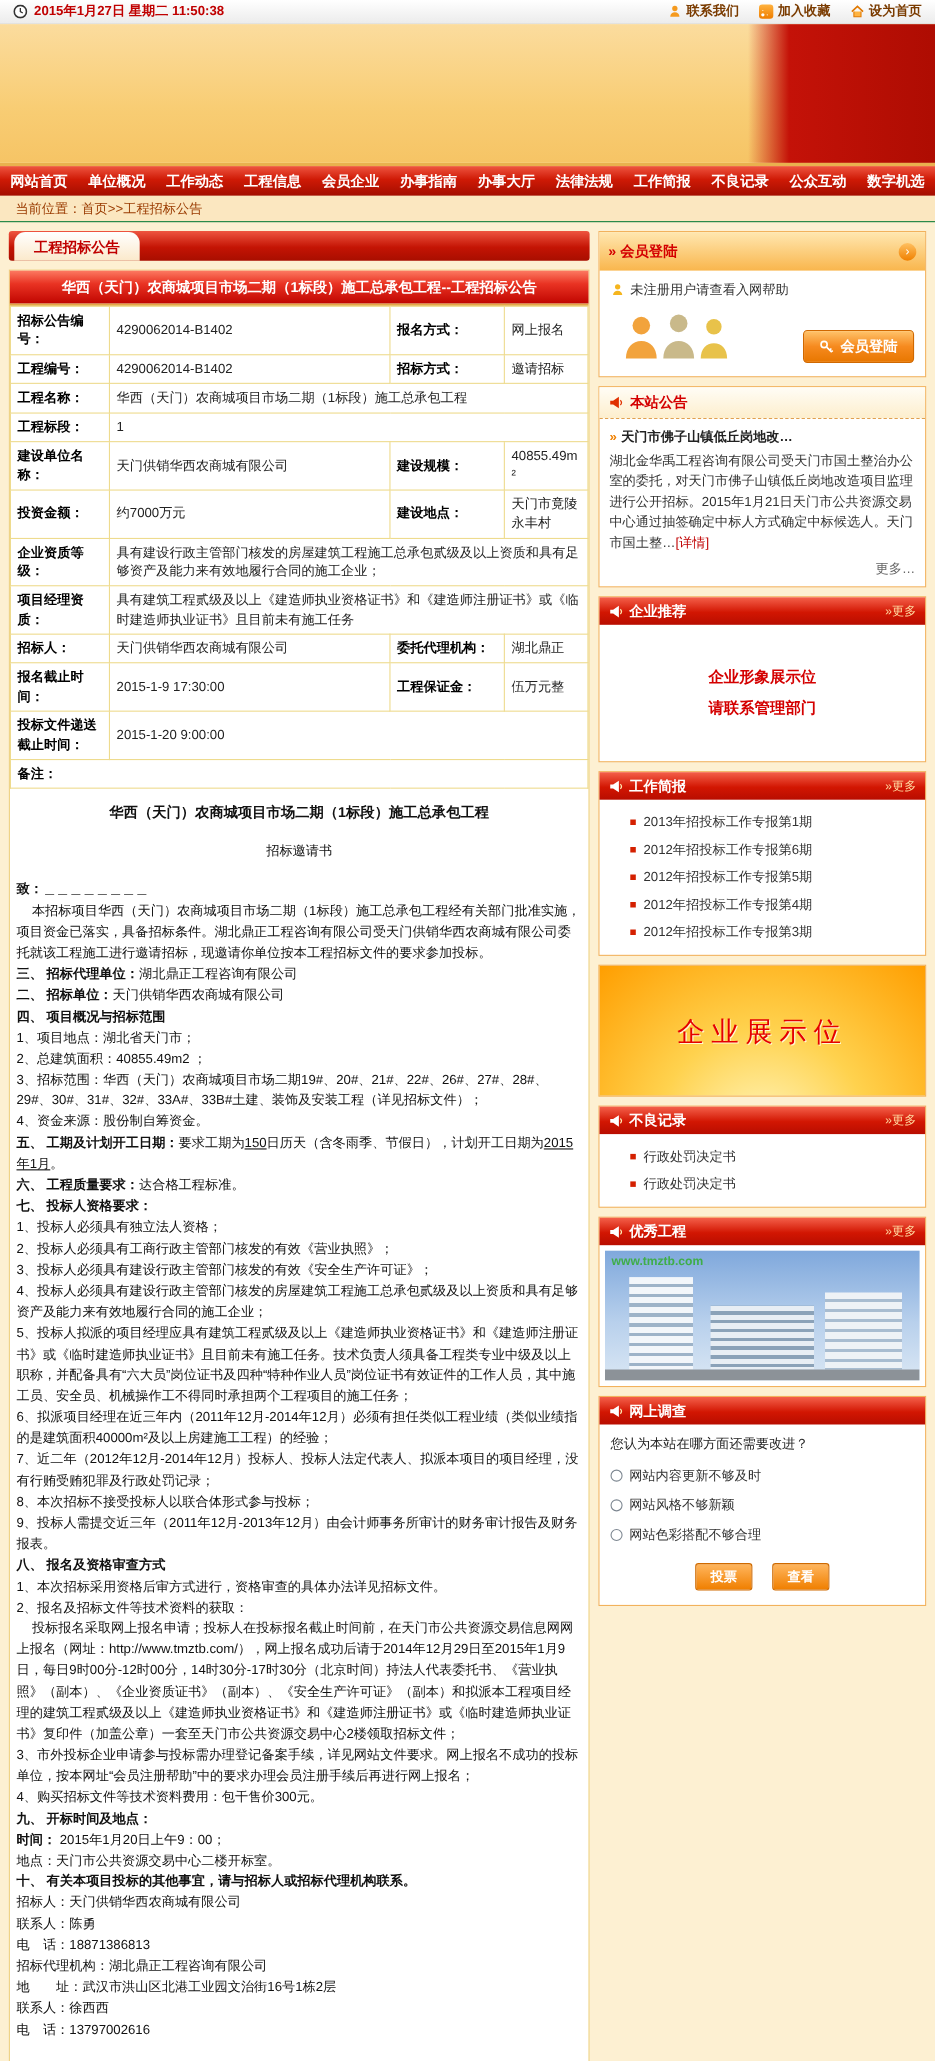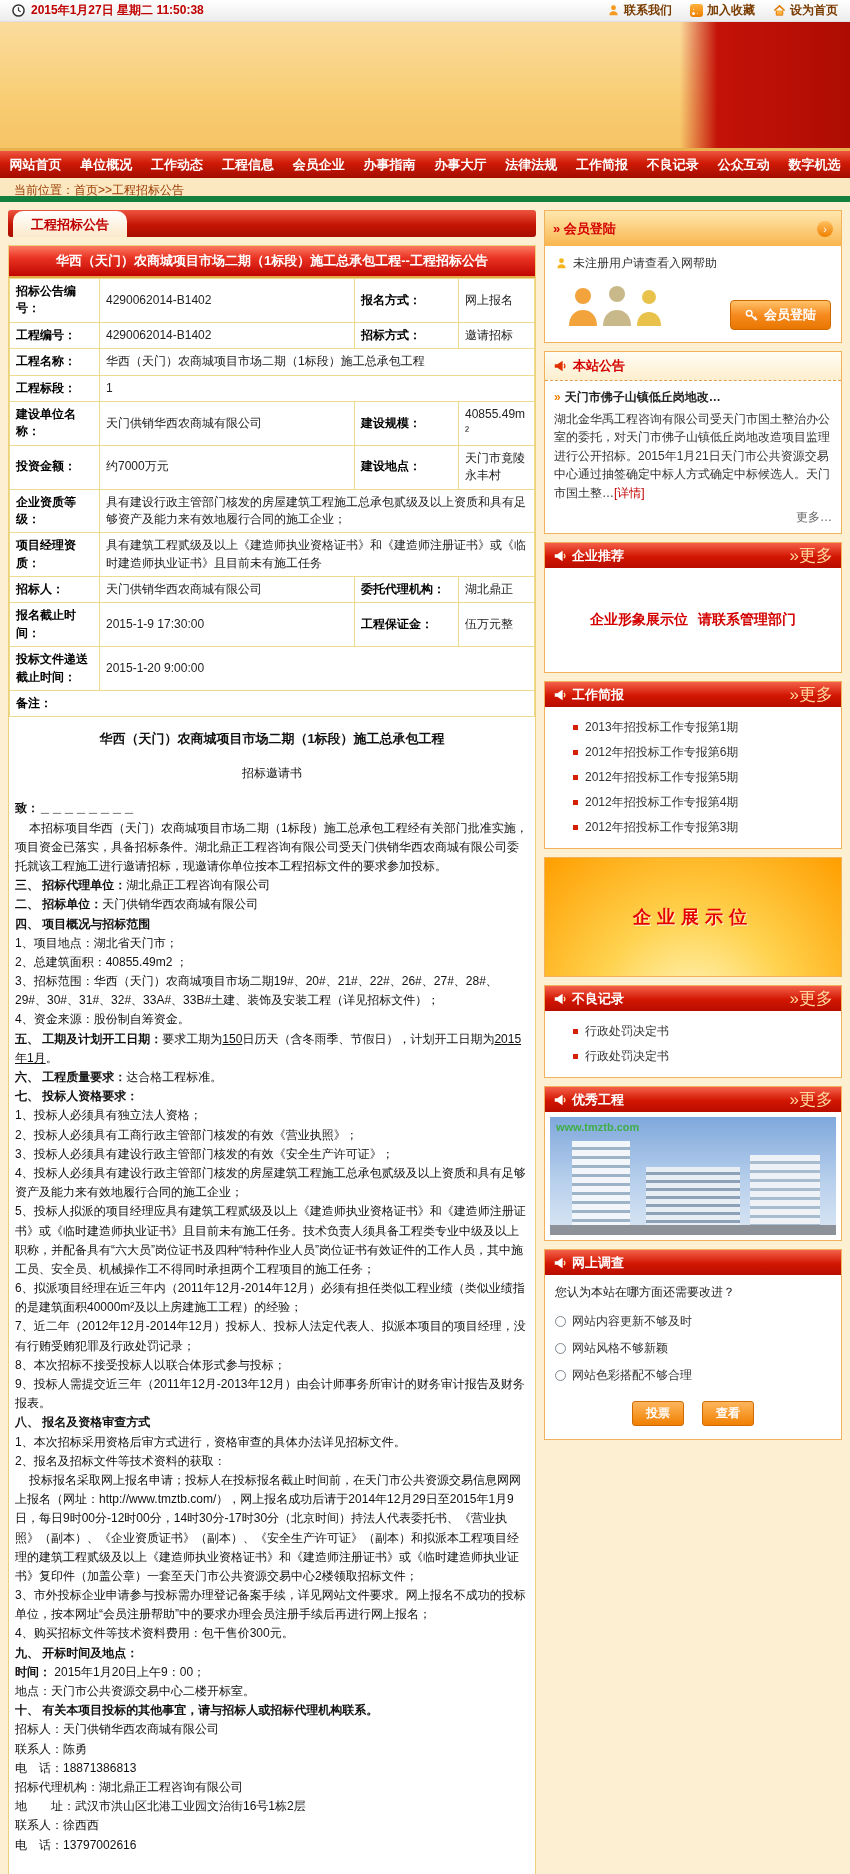--- a/index.html
+++ b/index.html
@@ -23,7 +23,7 @@
   .nav-item { flex: 1; display: flex; align-items: center; justify-content: center; color: #fff; font-weight: bold; font-size: 13px; cursor: pointer; white-space: nowrap; }
 
   
-  .breadcrumb { height: 24px; line-height: 24px; background: #fbe7c0; color: #9a3b00; padding-left: 14px; font-size: 12px; border-bottom: 6px solid #15803d; }
+  .breadcrumb { height: 24px; line-height: 24px; background: #fbe7c0; color: #9a3b00; padding-left: 14px; font-size: 12px; border-bottom: 1px solid #15803d; }
 
   
   .content { display: flex; align-items: flex-start; gap: 8px; padding: 8px; }

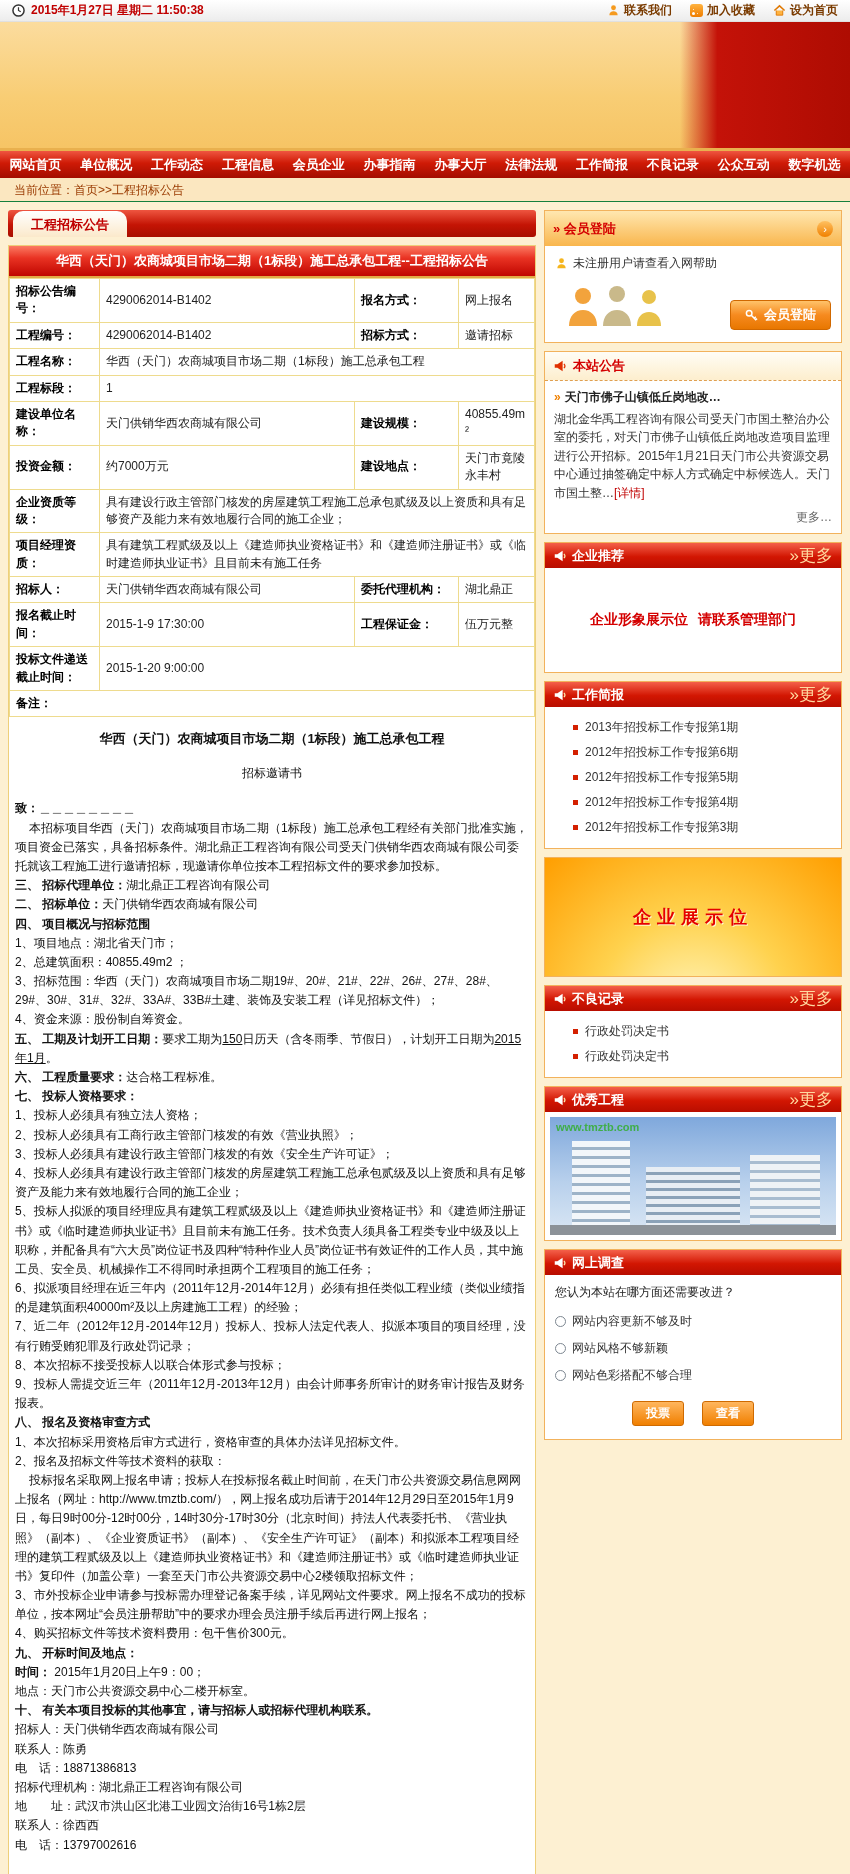--- a/index.html
+++ b/index.html
@@ -53,7 +53,7 @@
   .sbox { border: 1px solid #f2b25c; background: #fff; margin-bottom: 8px; }
   .shead { height: 25px; background: linear-gradient(180deg, #f4604a, #d21602 55%, #b80d00); display: flex; align-items: center; justify-content: space-between; padding: 0 8px; color: #fff; }
   .shead .st { font-weight: bold; font-size: 13px; display: flex; align-items: center; gap: 5px; }
-  .smore { color: #ffd9a0; font-size: 17px; cursor: pointer; white-space: nowrap; }
+  .smore { color: #ffd9a0; font-size: 11px; cursor: pointer; white-space: nowrap; }
   .horn { width: 14px; height: 14px; flex: none; }
 
   

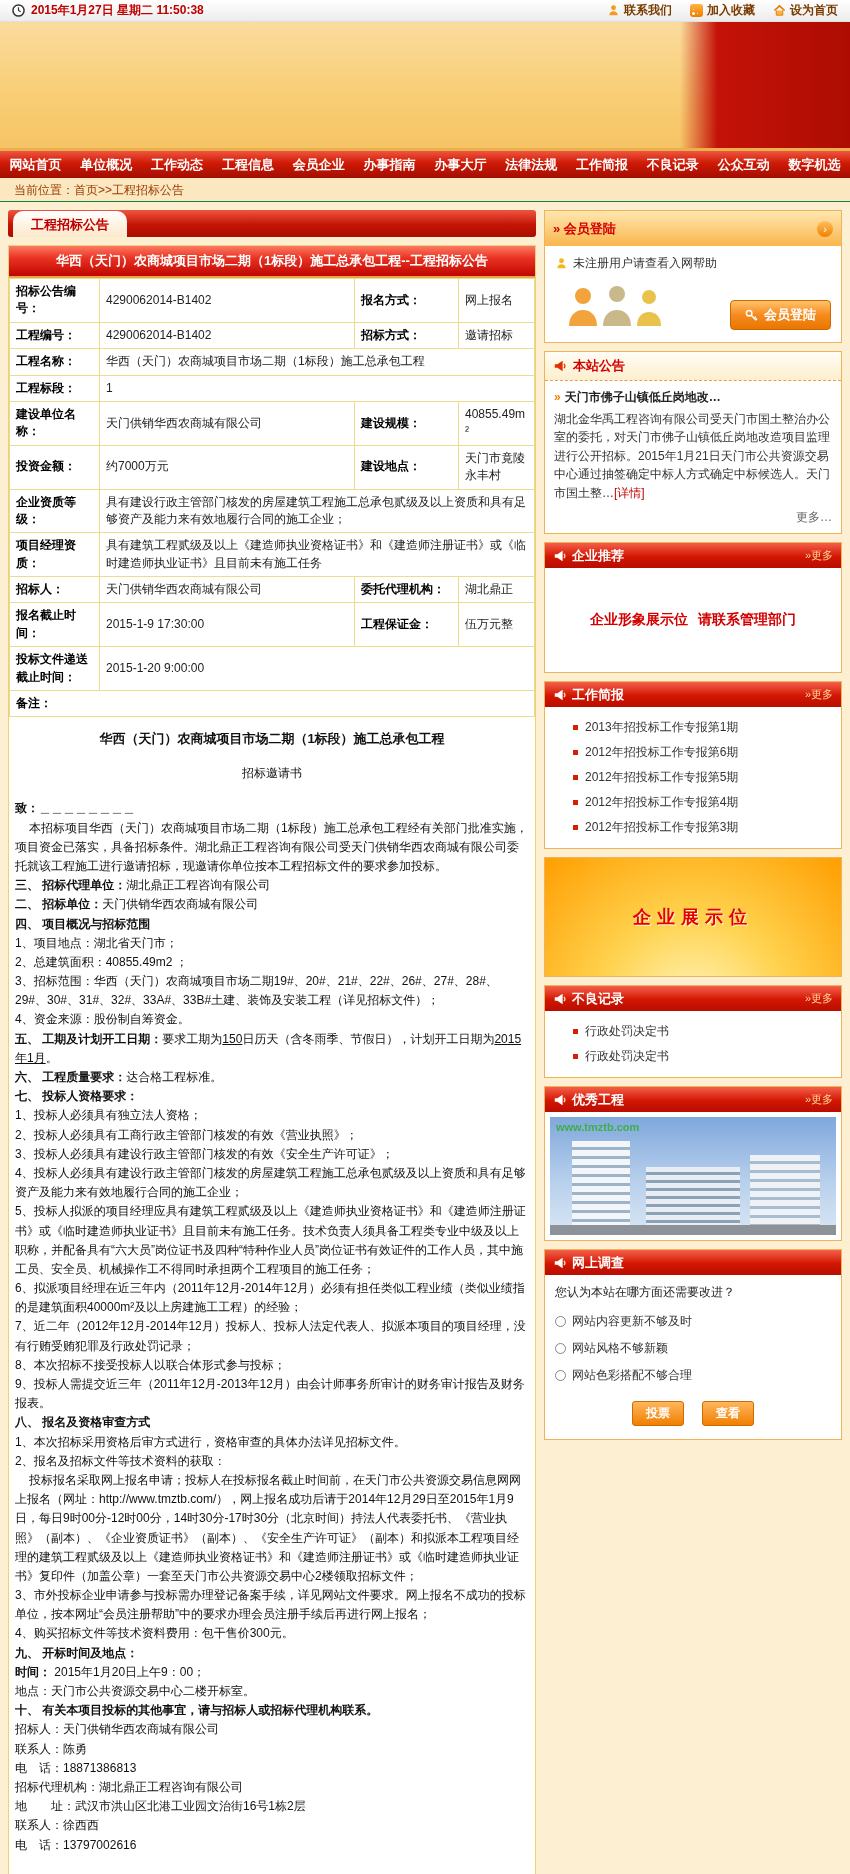--- a/index.html
+++ b/index.html
@@ -73,7 +73,7 @@
   .detail { color: #c00000; cursor: pointer; }
   .ann-more { text-align: right; color: #666; margin-top: 5px; cursor: pointer; }
 
-  .rec-body { height: 104px; display: flex; flex-direction: row; align-items: center; justify-content: center; gap: 10px; color: #d40000; font-weight: bold; font-size: 14px; }
+  .rec-body { height: 124px; display: flex; flex-direction: column; align-items: center; justify-content: center; gap: 10px; color: #d40000; font-weight: bold; font-size: 14px; }
 
   .rep-body { padding: 8px 28px; }
   .rep-item { display: flex; align-items: center; gap: 7px; padding: 4px 0; font-size: 12px; color: #333; cursor: pointer; }

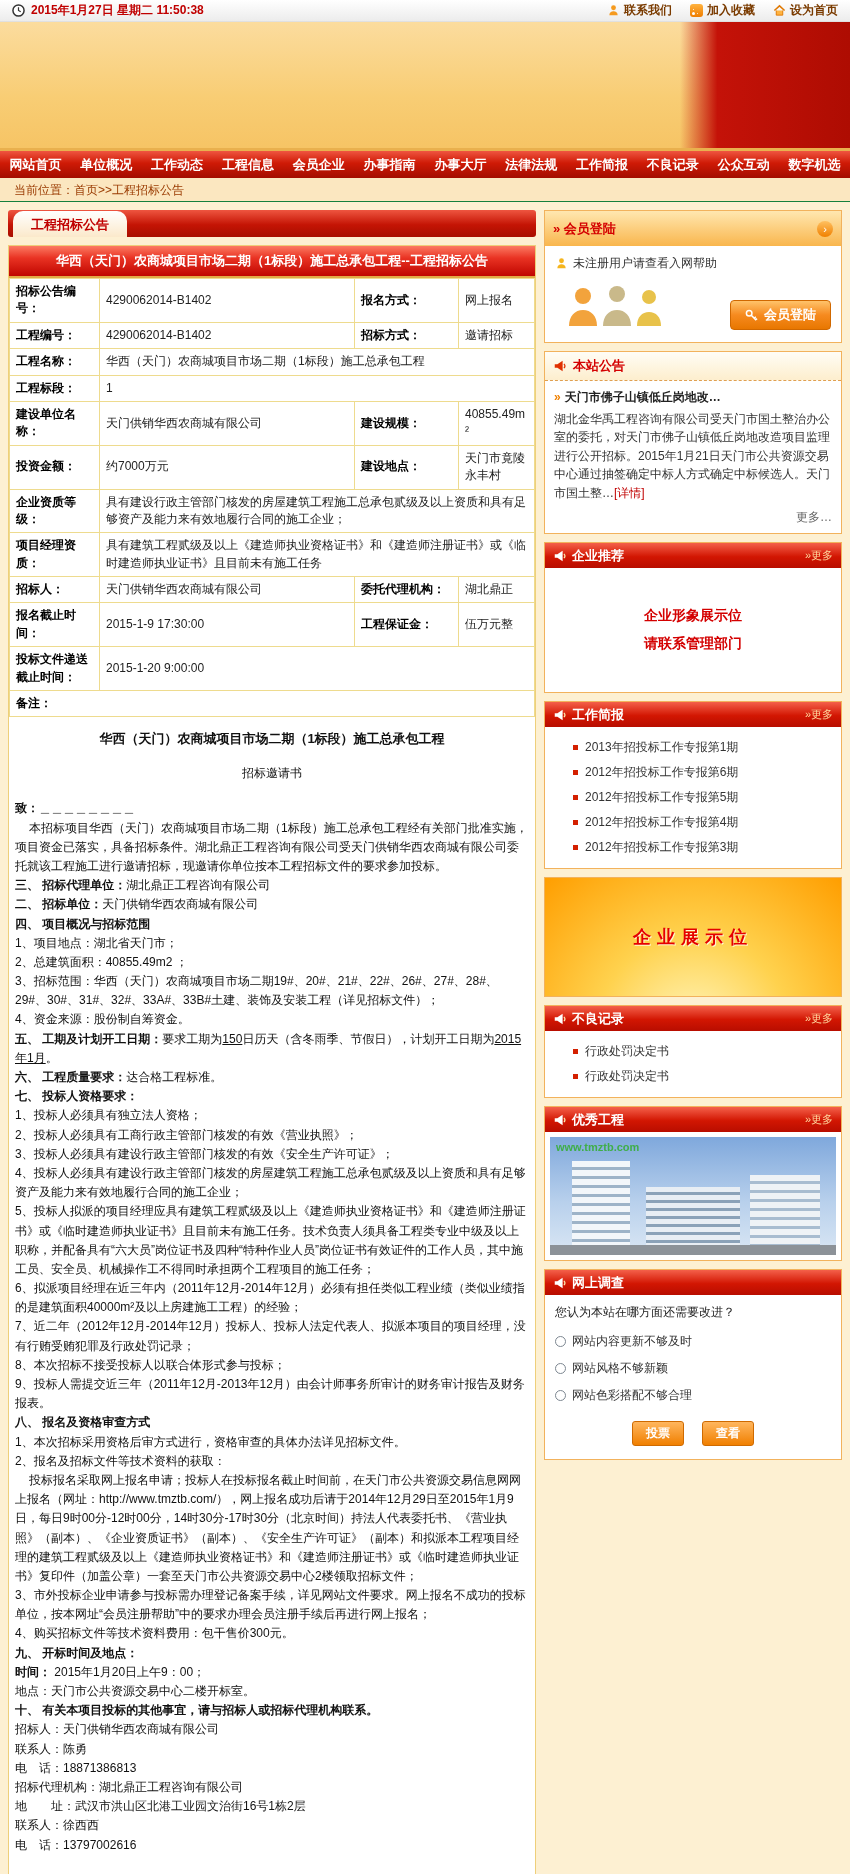--- a/index.html
+++ b/index.html
@@ -80,7 +80,7 @@
   .bullet { width: 5px; height: 5px; background: #d42000; flex: none; }
 
   .ad-banner { height: 120px; margin-bottom: 8px; border: 1px solid #f2b25c; background: radial-gradient(circle at 50% 130%, #fff6bf, #ffd24e 45%, #ff9e00); display: flex; align-items: center; justify-content: center; }
-  .ad-text { color: #e50000; font-size: 18px; font-weight: bold; letter-spacing: 6px; text-shadow: 1px 1px 0 #fff8d0; }
+  .ad-text { color: #e50000; font-size: 25px; font-weight: normal; letter-spacing: 6px; text-shadow: 1px 1px 0 #fff8d0; }
 
   .exc-body { padding: 5px; }
   .photo { height: 118px; position: relative; background: linear-gradient(180deg, #7fa8dc, #b8d0ec 55%, #dae7f4); overflow: hidden; }

